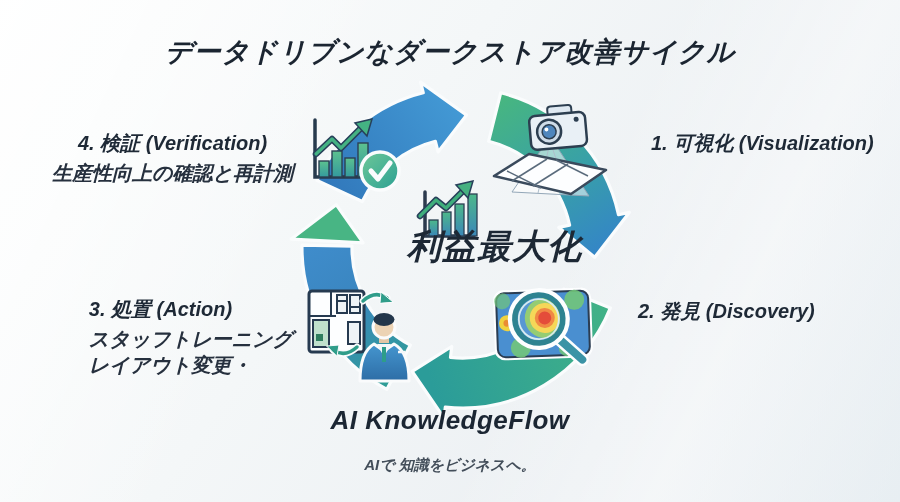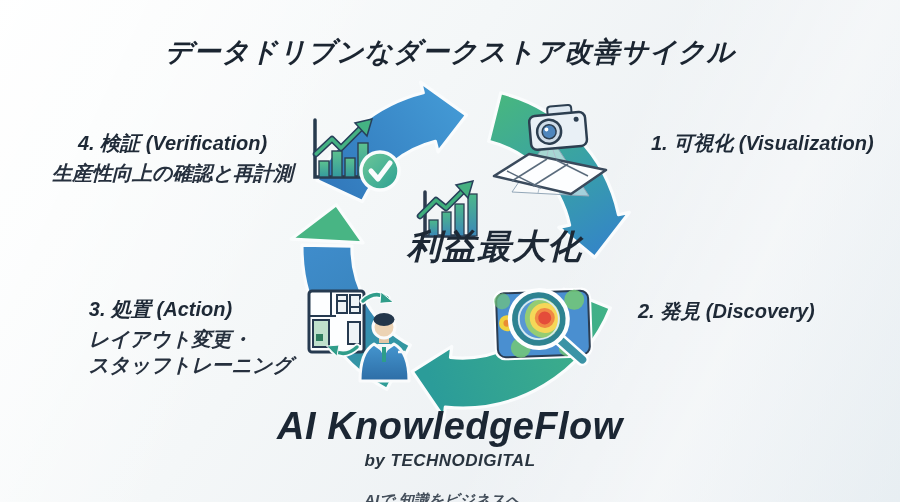--- a/index.html
+++ b/index.html
@@ -207,8 +207,8 @@
   <div class="stage stage-3">
     <div class="t">3. 処置 (Action)</div>
     <div class="d">
+      <div>スタッフトレーニング</div>
       <div>レイアウト変更・</div>
-      <div>スタッフトレーニング</div>
     </div>
   </div>
 

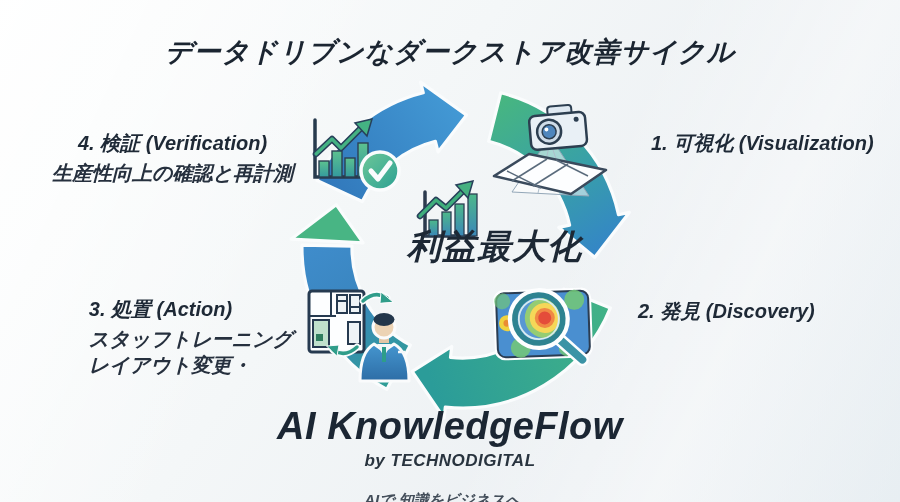--- a/index.html
+++ b/index.html
@@ -31,7 +31,7 @@
     font-size:34px;font-weight:800;color:#1d2835;letter-spacing:1px;
   }
   .footer{position:absolute;left:0;right:0;top:405px;text-align:center;}
-  .footer .brand{font-size:38px;font-weight:800;color:#1b2633;letter-spacing:.5px;}
+  .footer .brand{font-size:26px;font-weight:800;color:#1b2633;letter-spacing:.5px;}
   .footer .byline{font-size:17px;font-weight:800;color:#29343f;margin-top:3px;letter-spacing:.5px;}
   .footer .tagline{font-size:15px;font-weight:600;color:#434e5a;margin-top:20px;}
 </style>

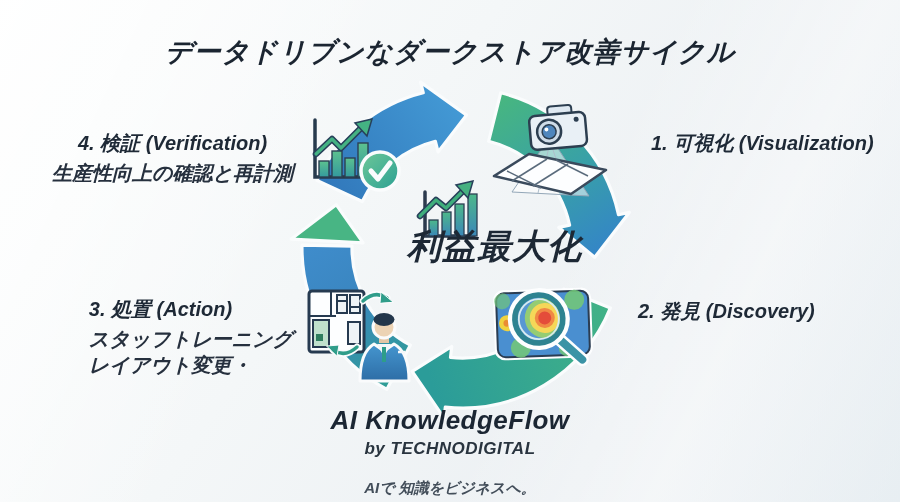--- a/index.html
+++ b/index.html
@@ -219,7 +219,6 @@
 
   <div class="footer">
     <div class="brand">AI KnowledgeFlow</div>
-    <div class="byline">by TECHNODIGITAL</div>
     <div class="tagline">AIで 知識をビジネスへ。</div>
   </div>
 

